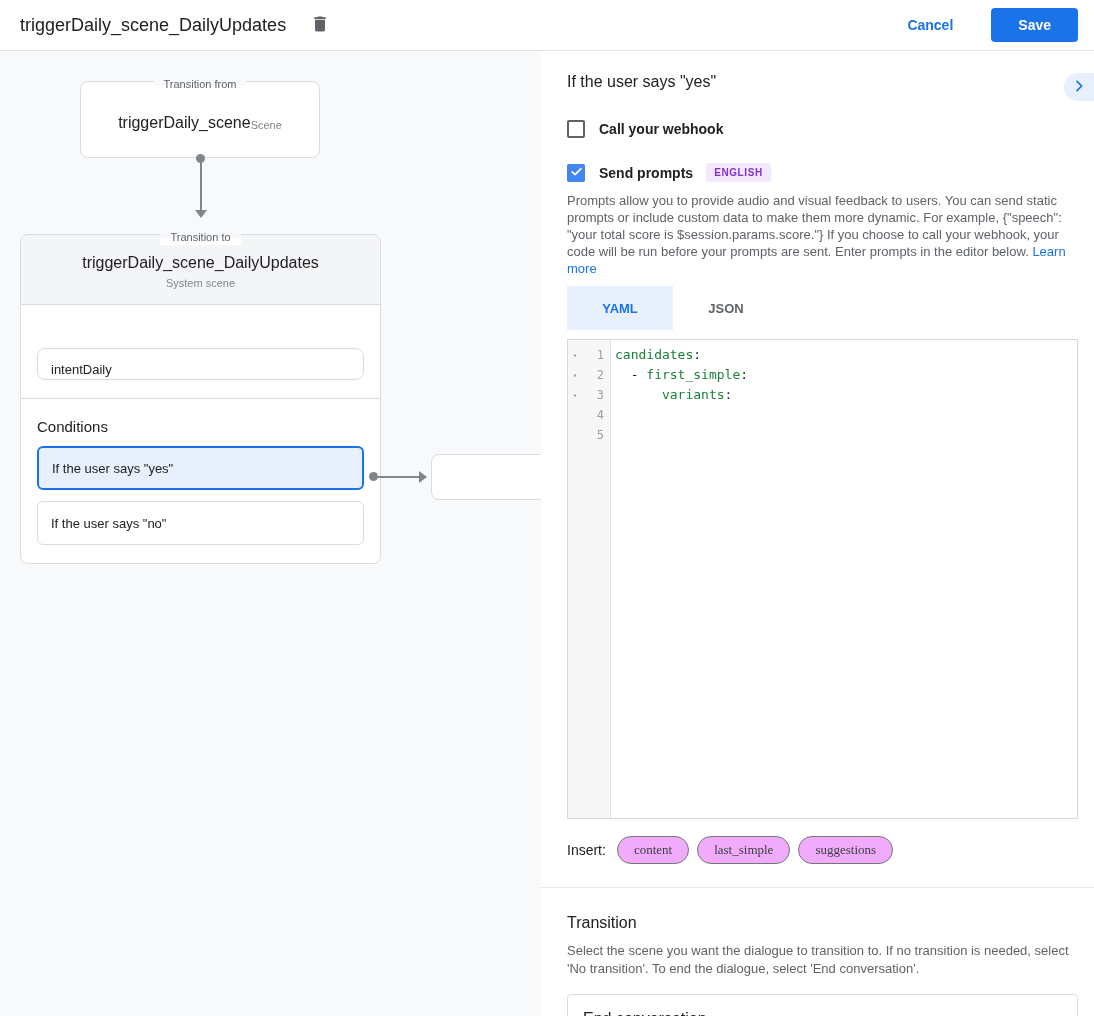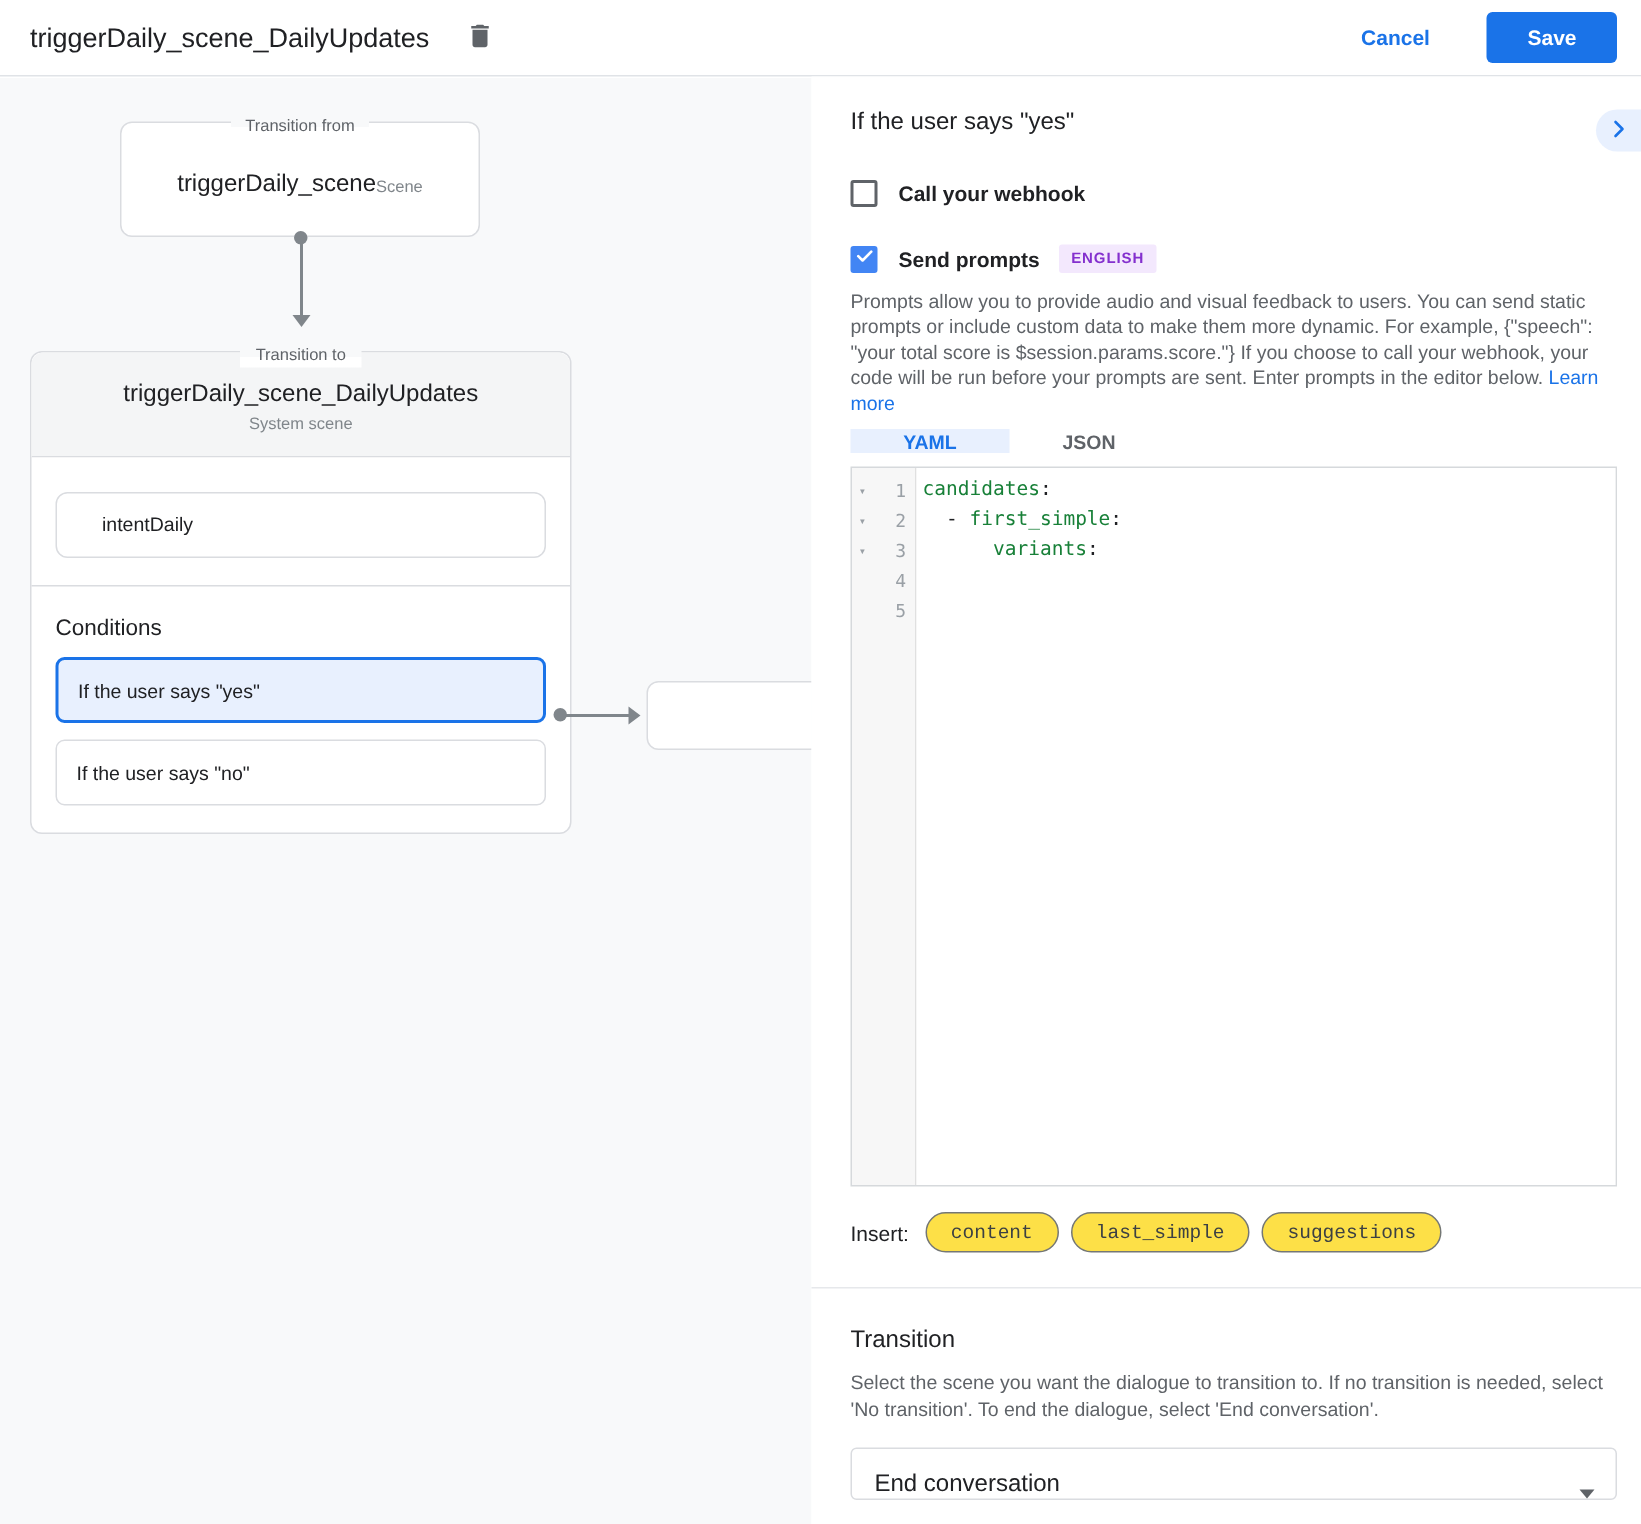--- a/index.html
+++ b/index.html
@@ -60,7 +60,7 @@
   .link { color:#1a73e8; text-decoration:none; cursor:pointer; }
 
   .tabs { margin-top:9px; display:flex; }
-  .tab { width:106px; height:16px; display:flex; align-items:center; justify-content:center; font-size:13px; font-weight:700; cursor:pointer; }
+  .tab { width:106px; height:44px; display:flex; align-items:center; justify-content:center; font-size:13px; font-weight:700; cursor:pointer; }
   .tab-active { background:#e8f0fe; color:#1a73e8; }
   .tab-idle { background:transparent; color:#5f6368; }
 

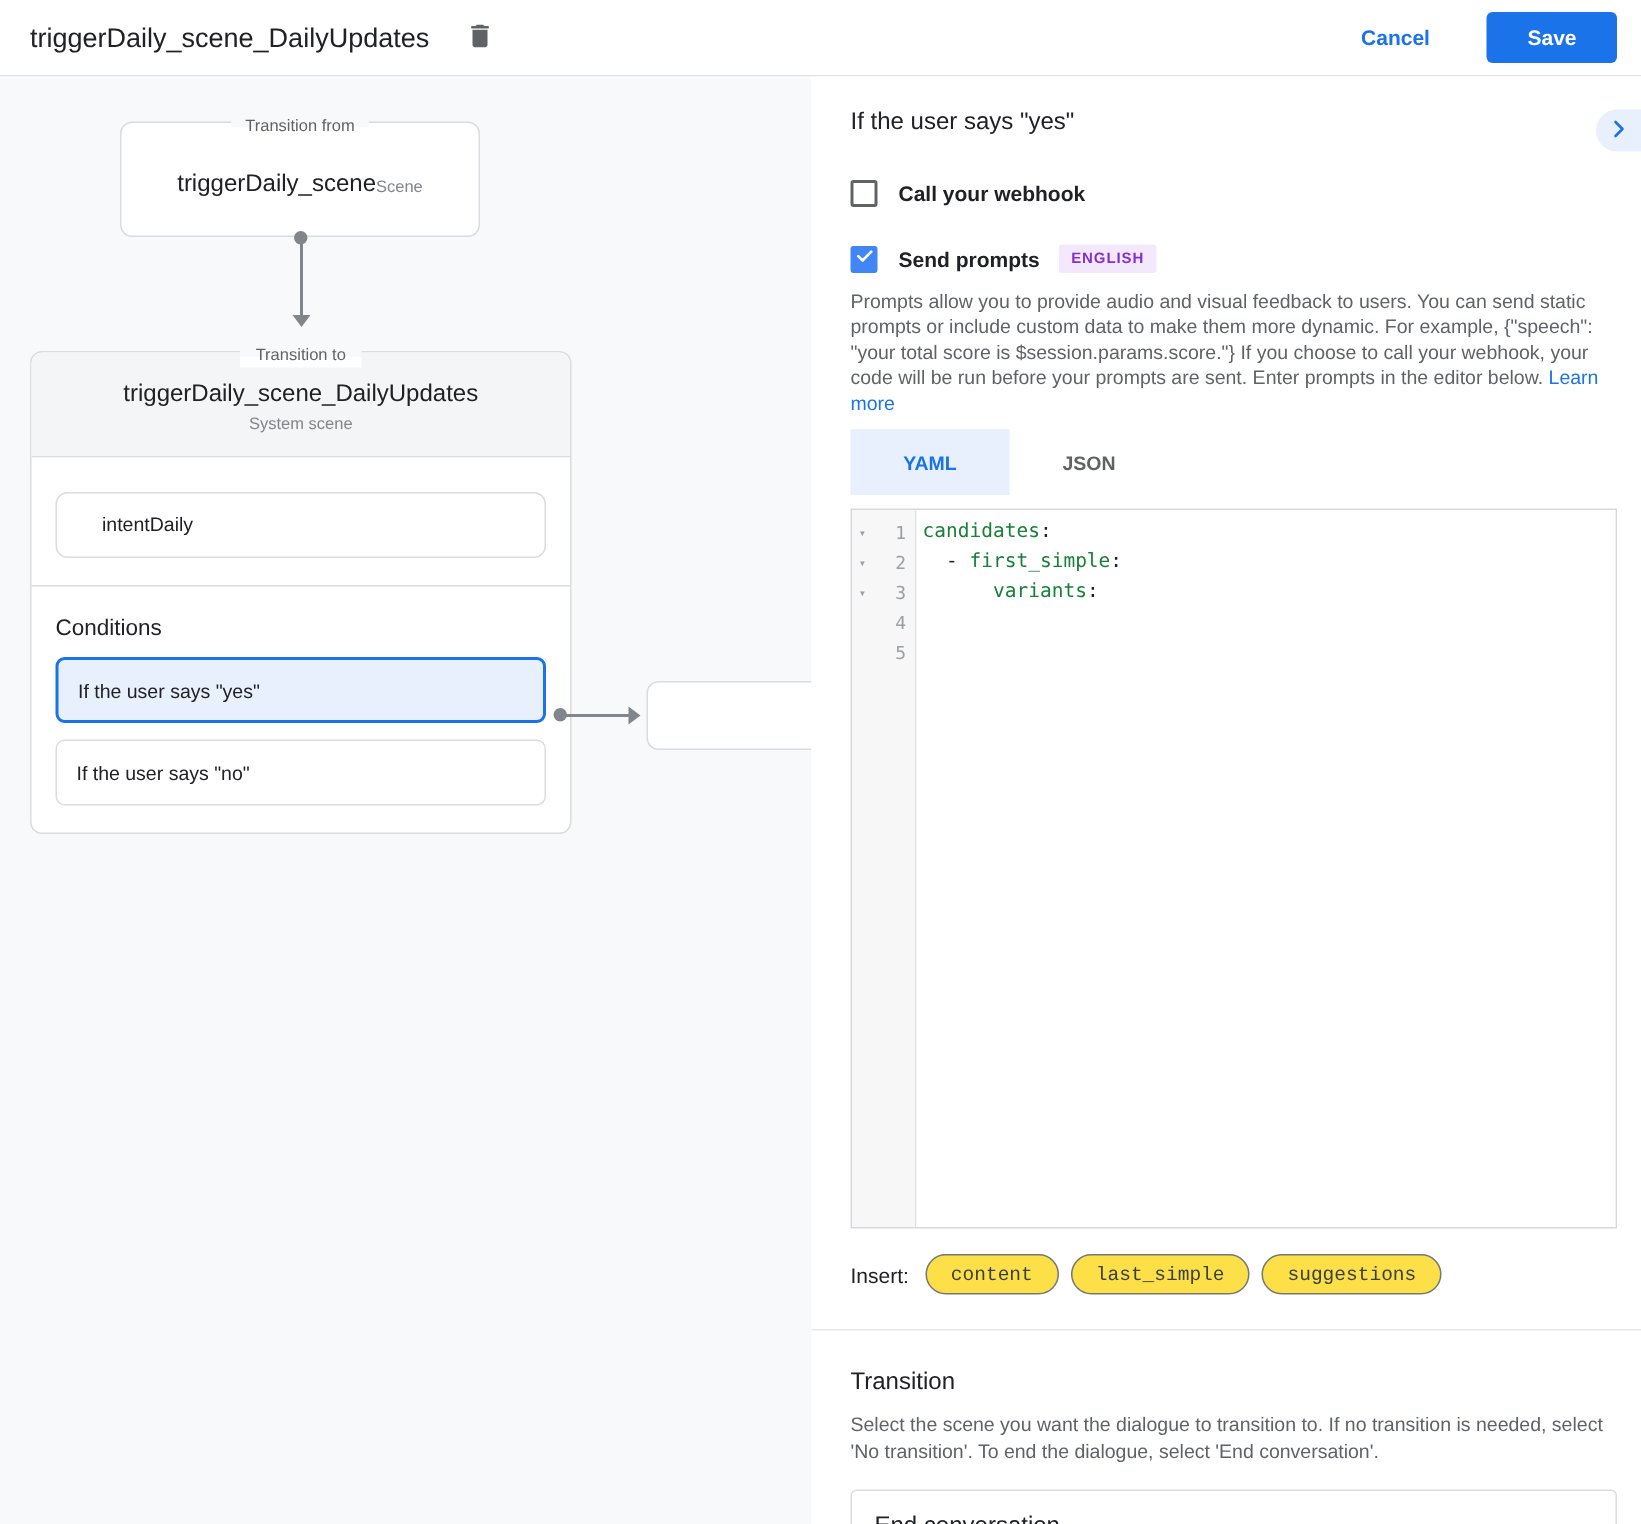--- a/index.html
+++ b/index.html
@@ -31,7 +31,7 @@
   .to-header { height:70px; background:#f4f5f6; border-bottom:1px solid #dadce0; border-radius:8px 8px 0 0; display:flex; flex-direction:column; align-items:center; justify-content:center; padding-top:4px; }
   .to-section { padding:19px 16px 18px; }
   .section-label { font-size:15px; color:#202124; }
-  .intent-input { margin-top:4px; height:44px; border:1px solid #dadce0; border-radius:8px; background:#fff; font-size:13px; color:#202124; line-height:42px; padding-left:30px; }
+  .intent-input { margin-top:24px; height:32px; border:1px solid #dadce0; border-radius:8px; background:#fff; font-size:13px; color:#202124; line-height:42px; padding-left:13px; }
   .to-divider { border-top:1px solid #dadce0; }
   .cond-card { margin-top:11px; height:44px; border-radius:6px; font-size:13px; display:flex; align-items:center; padding-left:13px; cursor:pointer; }
   .cond-selected { background:#e8f0fe; border:2px solid #1a73e8; color:#202124; }

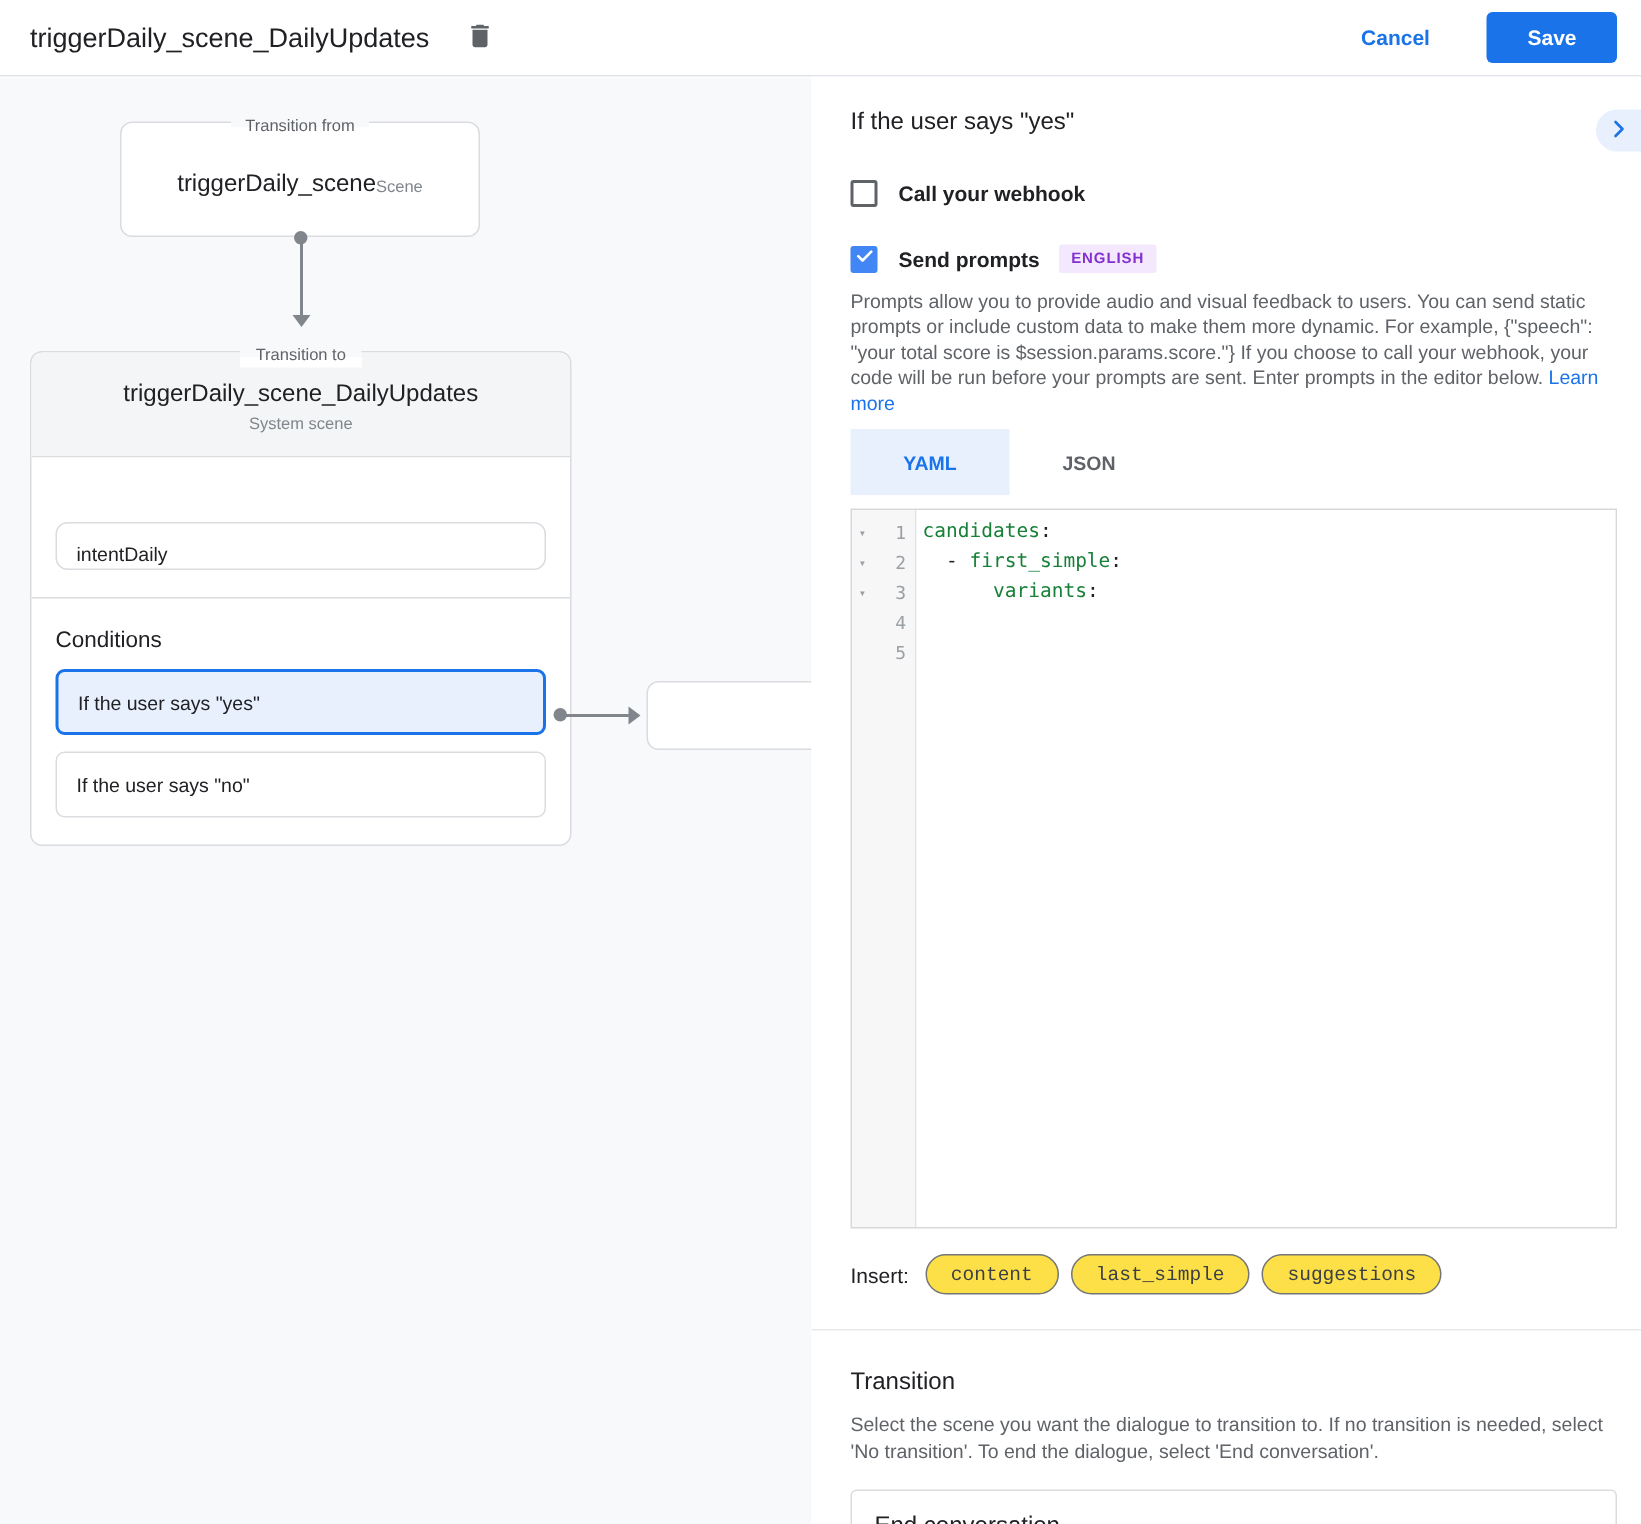--- a/index.html
+++ b/index.html
@@ -78,7 +78,7 @@
 
   .insert-row { margin-top:17px; display:flex; align-items:center; }
   .insert-label { font-size:14px; color:#202124; }
-  .pill { margin-left:8px; border:1px solid #747775; border-radius:15px; background:#fde047; padding:5px 16px; font-size:13px; color:#3c4043; cursor:pointer; font-family:Liberation Mono, monospace; }
+  .pill { margin-left:8px; border:1px solid #747775; border-radius:15px; background:#f0abfc; padding:5px 16px; font-size:13px; color:#3c4043; cursor:pointer; font-family:Liberation Serif, serif; }
   .pill:first-of-type { margin-left:11px; }
 
   .panel-divider { margin:23px -16px 0 -26px; border-top:1px solid #e6e8eb; }

